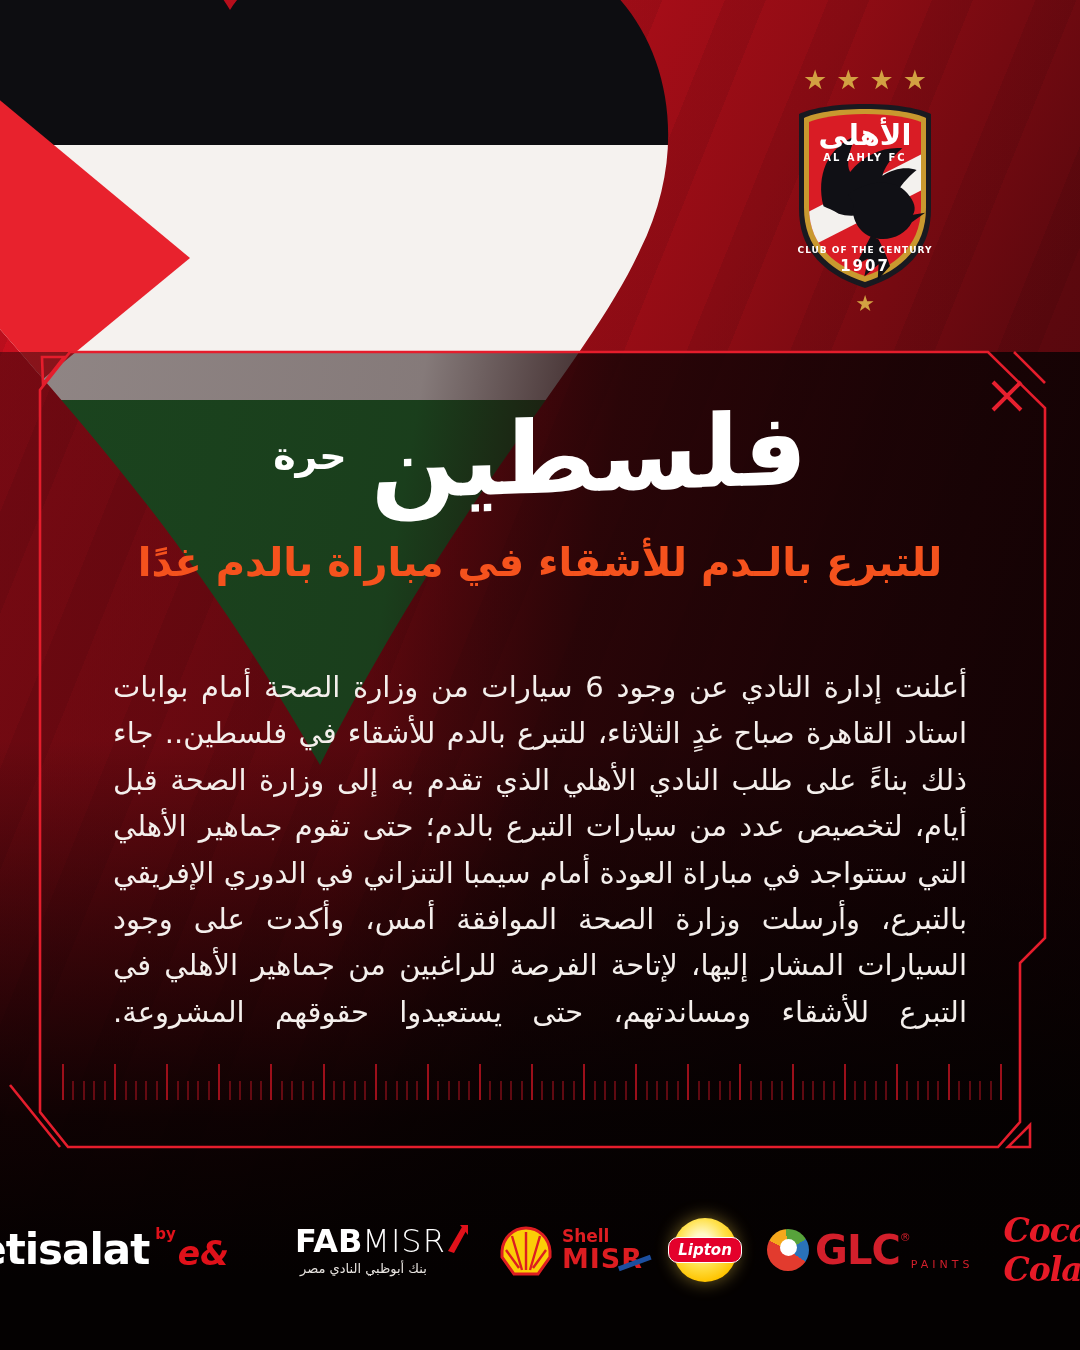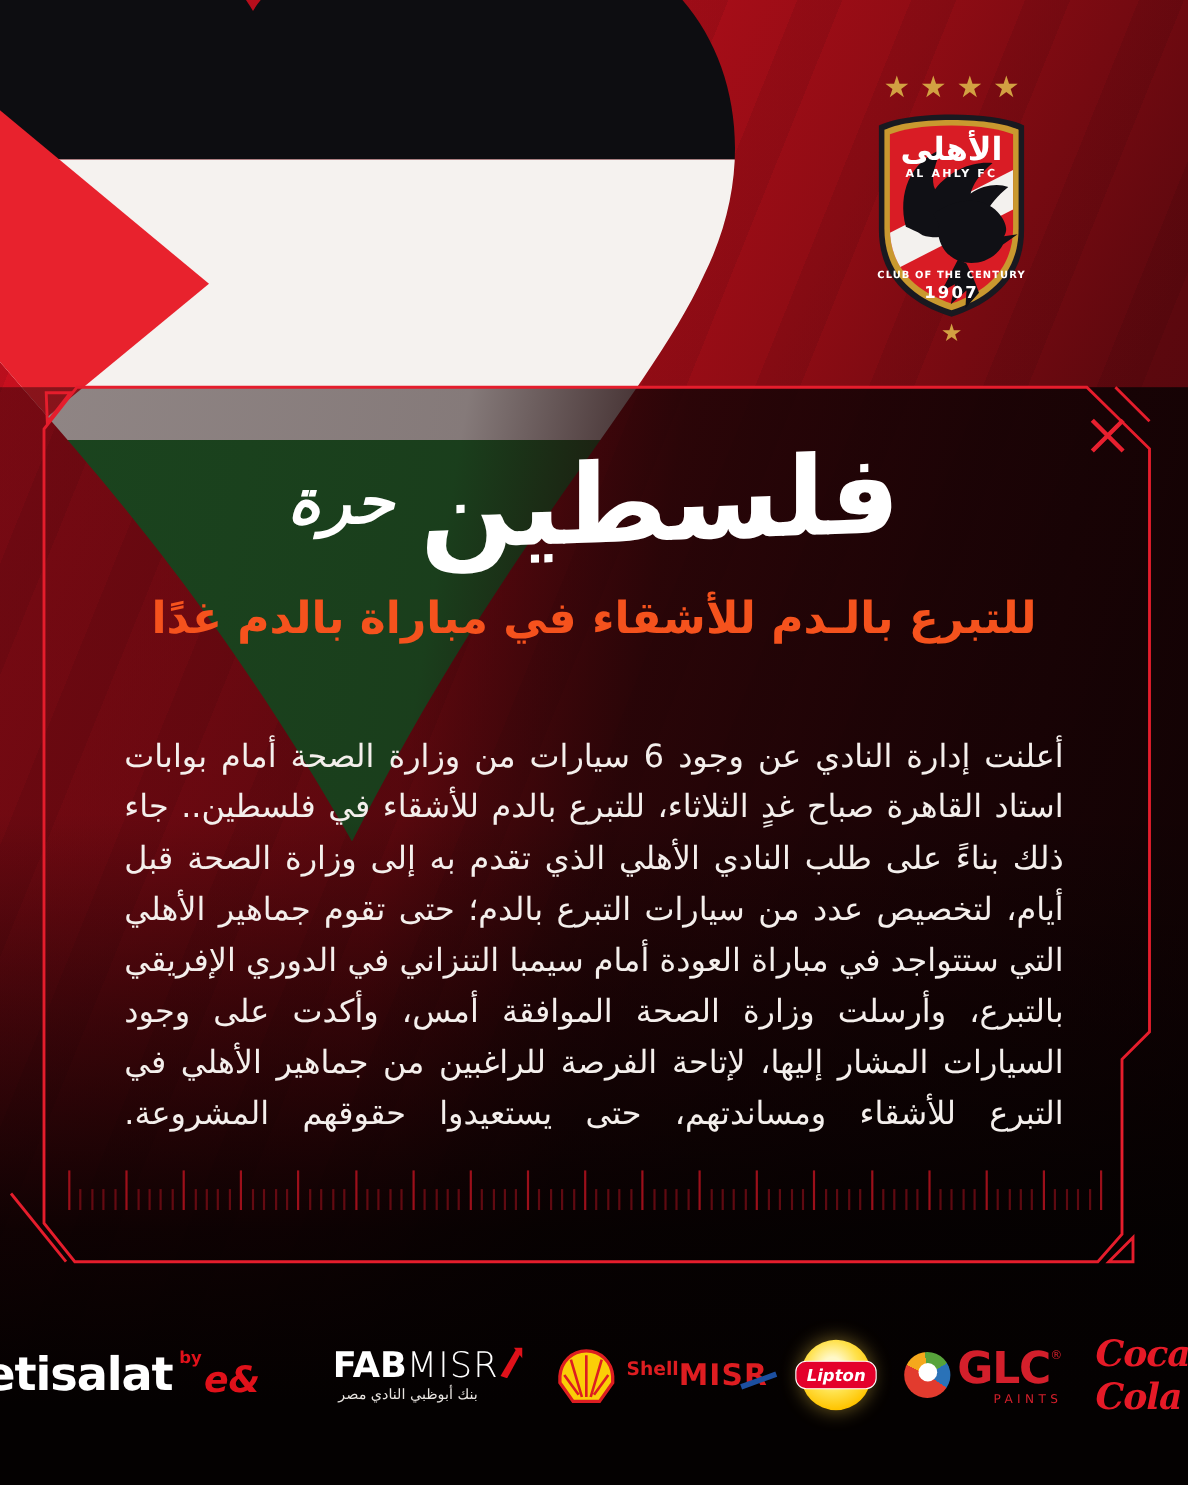--- a/index.html
+++ b/index.html
@@ -40,7 +40,7 @@
     display:flex;justify-content:center;align-items:center;gap:24px;
     direction:rtl;color:#ffffff;
   }
-  .title .word-side{font-size:57px;font-weight:bold;line-height:1;font-style:italic;}
+  .title .word-side{font-size:38px;font-weight:bold;line-height:1;}
   .title .word-big{font-size:100px;font-weight:bold;line-height:0.85;transform:skewY(-2deg);}
   
   .headline{

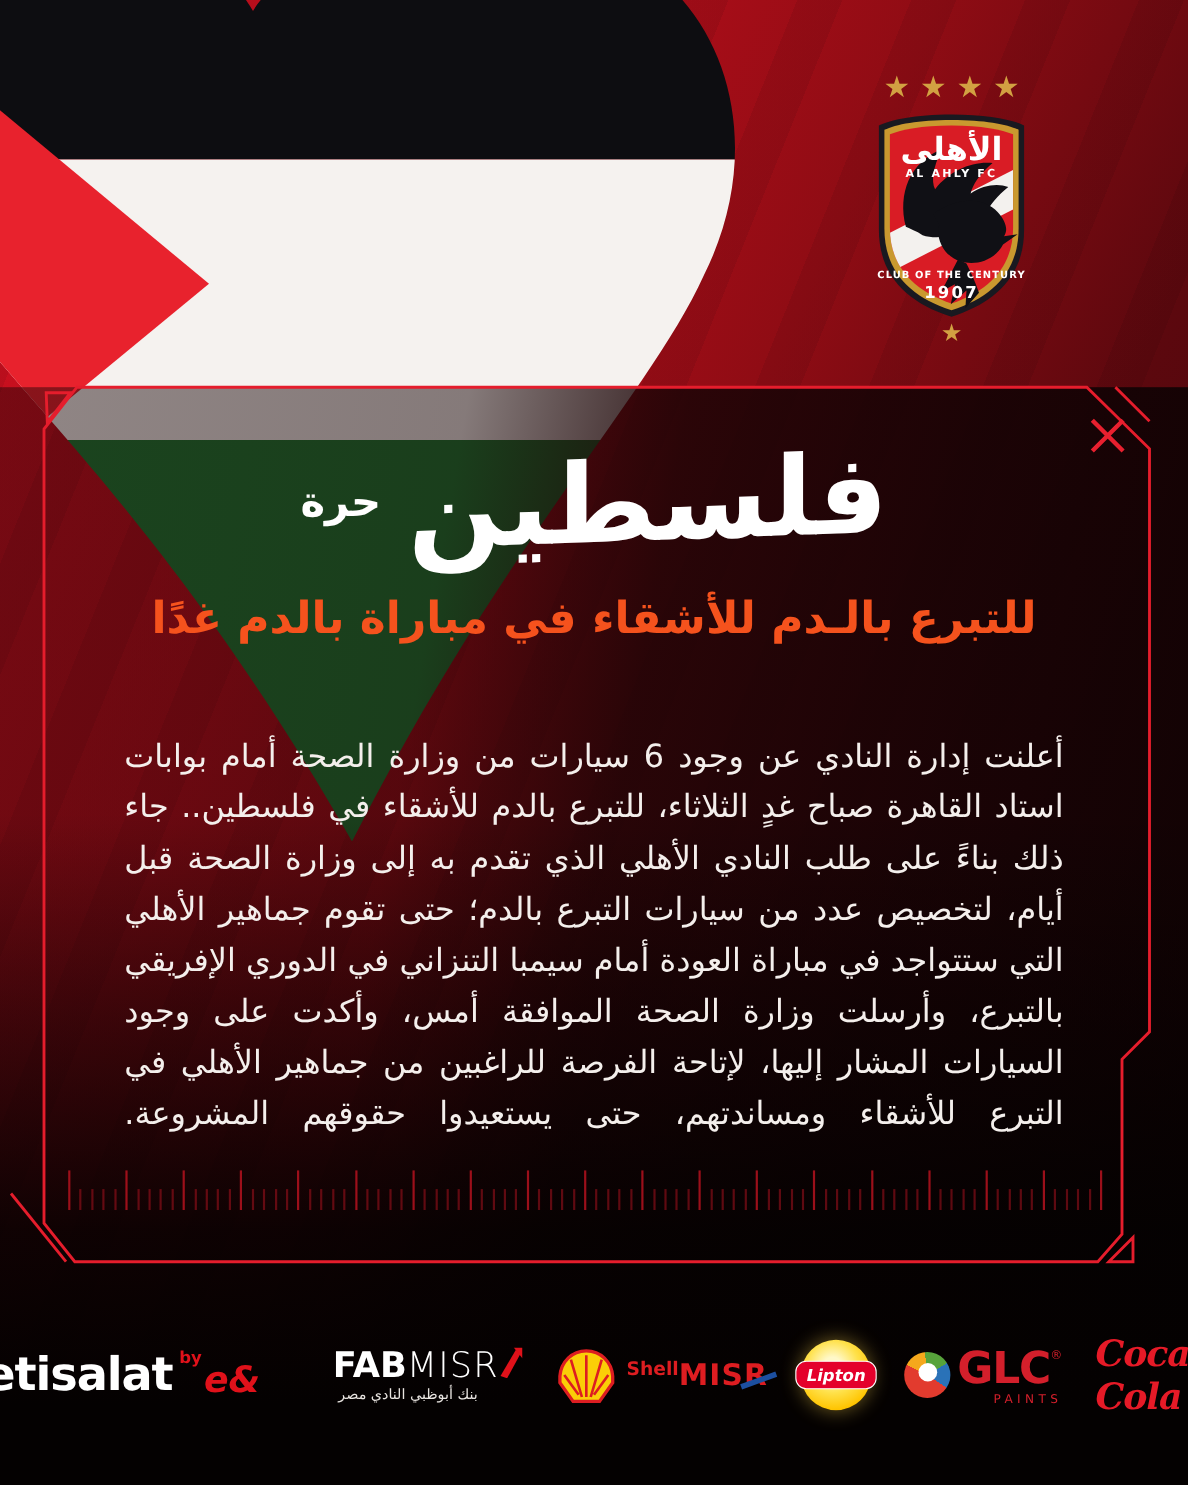--- a/index.html
+++ b/index.html
@@ -79,7 +79,7 @@
   .fab-ar{color:#e8e4e0;font-size:13px;margin-top:4px;direction:rtl;text-align:center;letter-spacing:1px;}
   
   .shell-wrap{display:flex;align-items:center;gap:8px;}
-  .shell-text{display:flex;line-height:1;}
+  .shell-text{display:flex;flex-direction:column;line-height:1;}
   .shell-word{color:#dd1d21;font-size:17px;font-weight:bold;}
   .helix-word{color:#dd1d21;font-size:27px;font-weight:800;letter-spacing:1px;position:relative;}
   .helix-word::after{content:"";position:absolute;right:-6px;top:0;width:34px;height:16px;

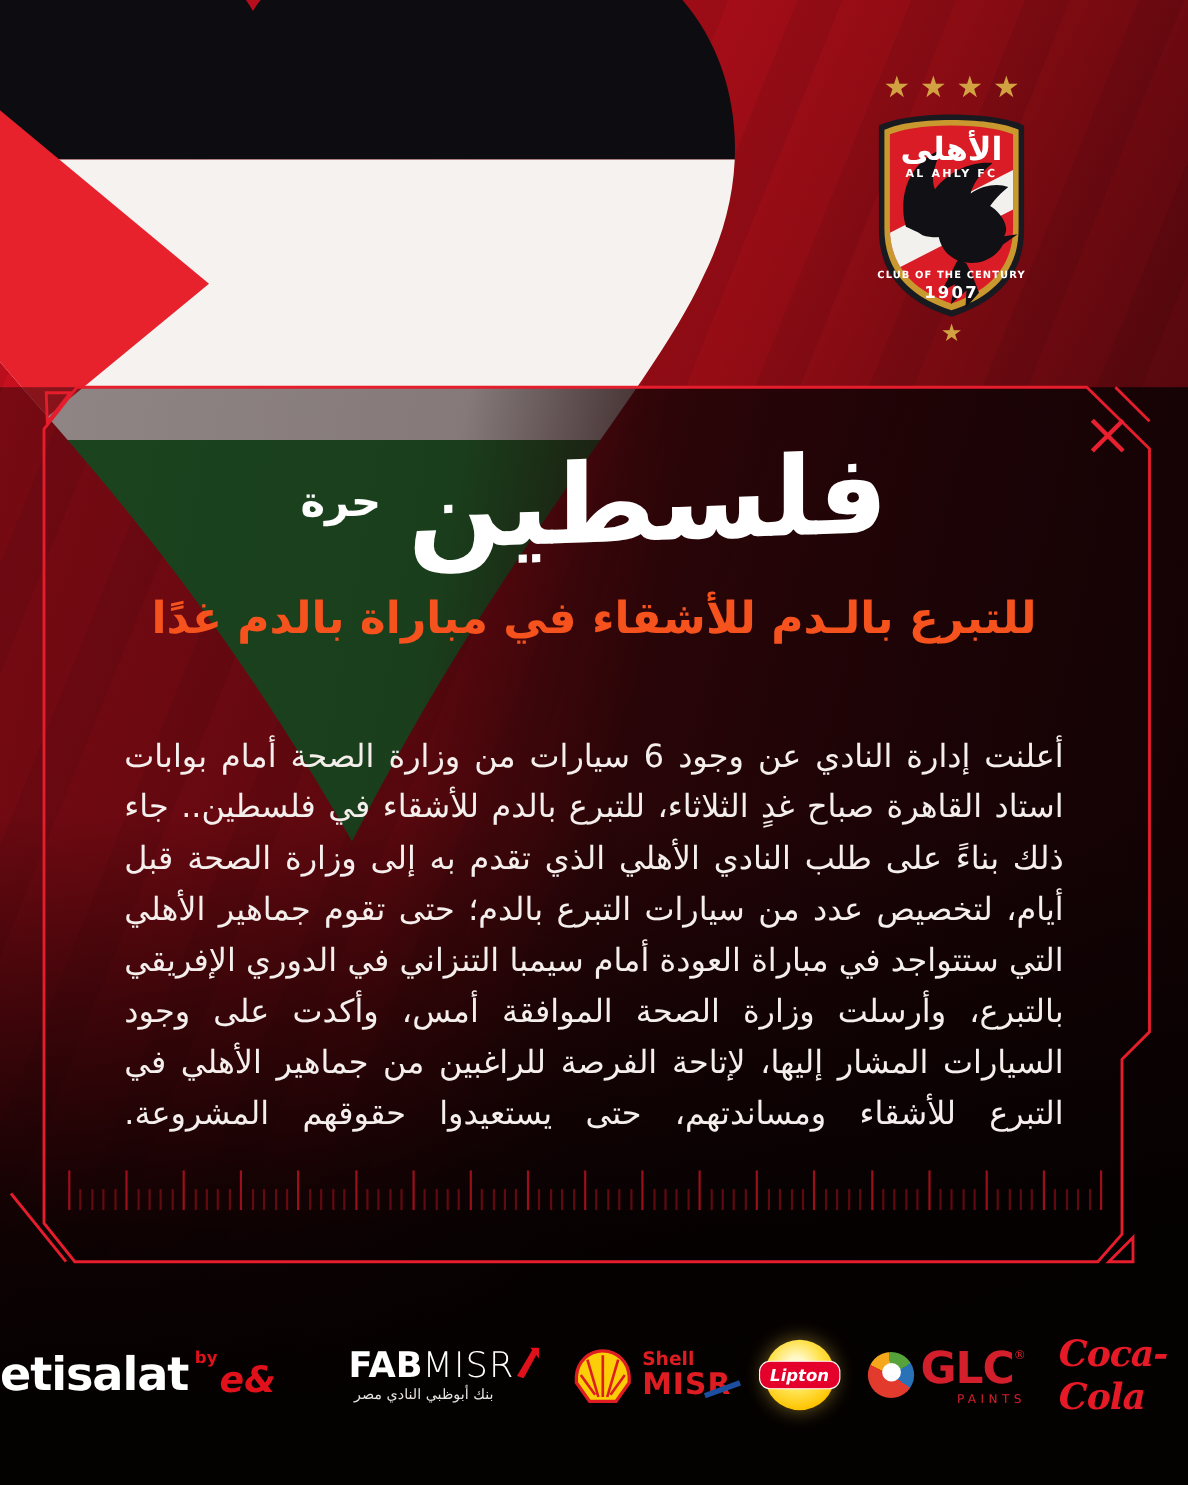--- a/index.html
+++ b/index.html
@@ -102,7 +102,7 @@
   .glc-swirl{width:42px;height:42px;border-radius:50%;position:relative;
     background:conic-gradient(from 210deg,#e23b2e 0 24%,#f5a81c 24% 40%,#57a33b 40% 58%,#2a72b8 58% 76%,#e23b2e 76% 100%);}
   .glc-swirl::after{content:"";position:absolute;left:13px;top:10px;width:17px;height:17px;border-radius:50%;background:#fff;}
-  .glc-block{display:flex;flex-direction:column;align-items:flex-end;line-height:1;}
+  .glc-block{display:flex;flex-direction:row;align-items:flex-end;line-height:1;}
   .glc-row{display:flex;align-items:flex-start;}
   .glc-word{color:#d31f2b;font-size:40px;font-weight:800;letter-spacing:-1px;}
   .glc-reg{color:#d31f2b;font-size:11px;margin-top:2px;}

